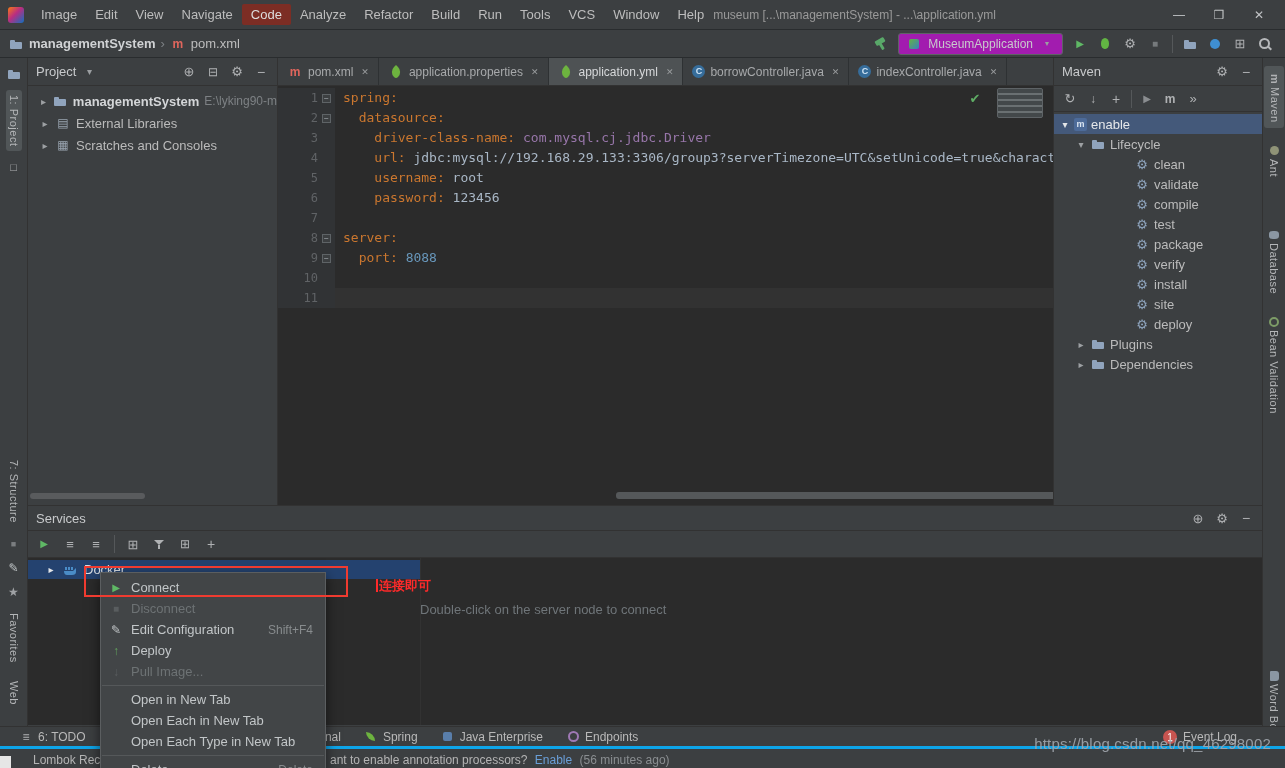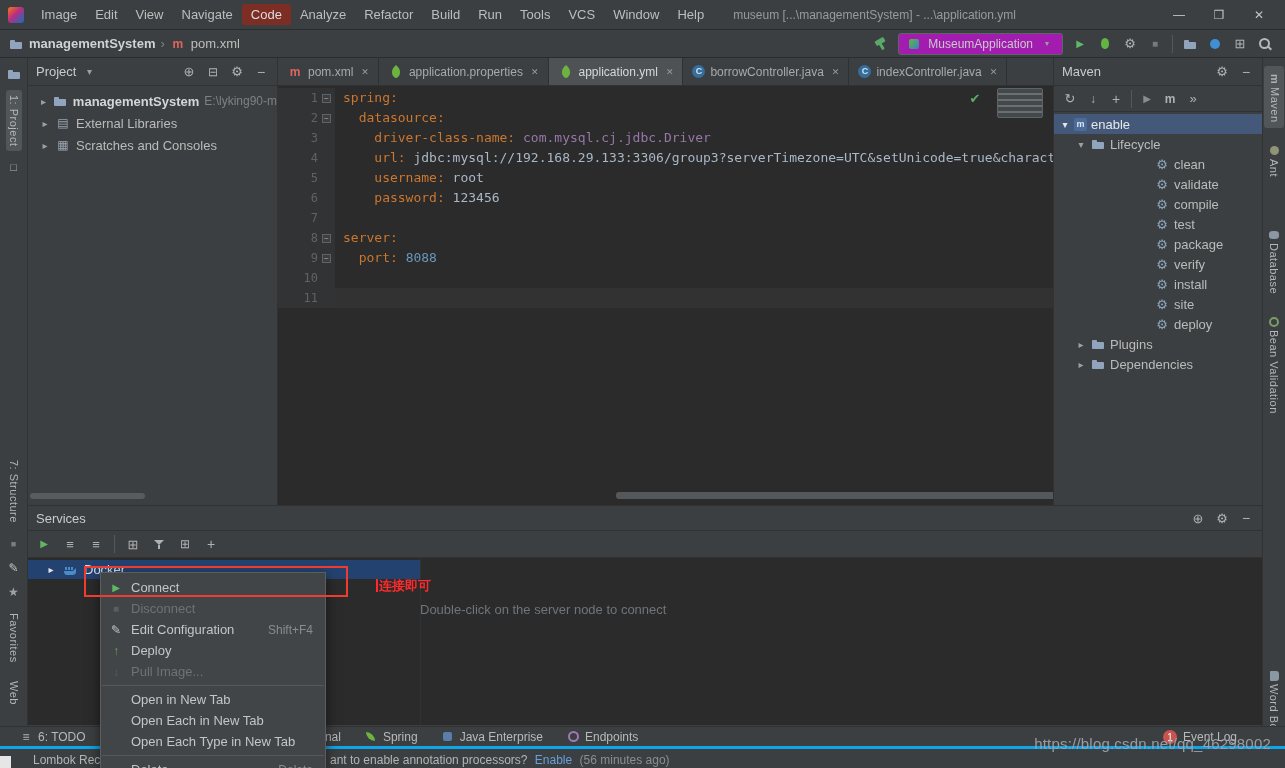--- a/index.html
+++ b/index.html
@@ -74,7 +74,7 @@
   .menu-bar{display:flex;align-items:center}
   .menu-item{padding:3px 9px;color:#bdbdbd;cursor:default}
   .menu-item.hot{background:#7c2d24;border-radius:2px;color:#ddd}
-  .win-title{margin-left:20px;color:#9a9a9a;font-size:12px;white-space:nowrap}
+  .win-title{color:#9a9a9a;font-size:12px;white-space:nowrap}
   .win-controls{margin-left:auto;display:flex;padding-right:6px}
   .win-btn{width:40px;text-align:center;color:#c2c4c6;font-size:12px;line-height:28px}
   .win-min::before{content:"—"}

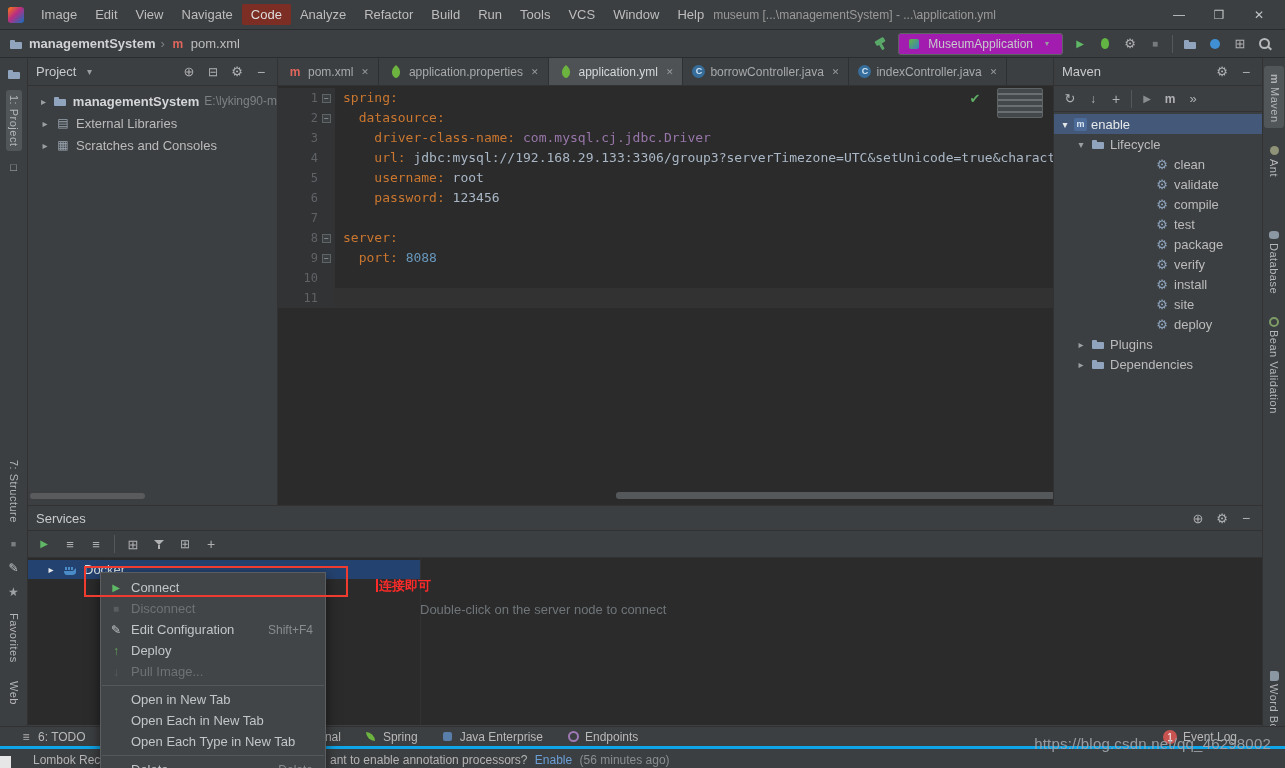--- a/index.html
+++ b/index.html
@@ -140,7 +140,7 @@
   .m-toolbar{height:26px;display:flex;align-items:center;gap:7px;padding:0 8px;border-bottom:1px solid #323232}
   .m-tree{padding-top:2px}
   .m-row{height:20px;display:flex;align-items:center;gap:4px;font-size:13px;cursor:default;white-space:nowrap}
-  .m-row.lv0{padding-left:6px}.m-row.lv1{padding-left:22px}.m-row.lv2{padding-left:86px}
+  .m-row.lv0{padding-left:6px}.m-row.lv1{padding-left:22px}.m-row.lv2{padding-left:66px}
   .m-row.sel{background:#44597a}
   .m-row.sel .lbl{color:#e6e8ea}
 

